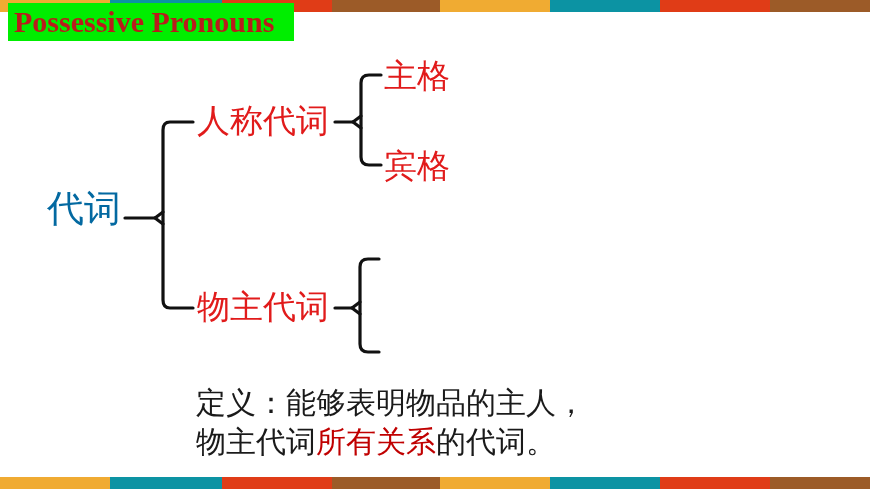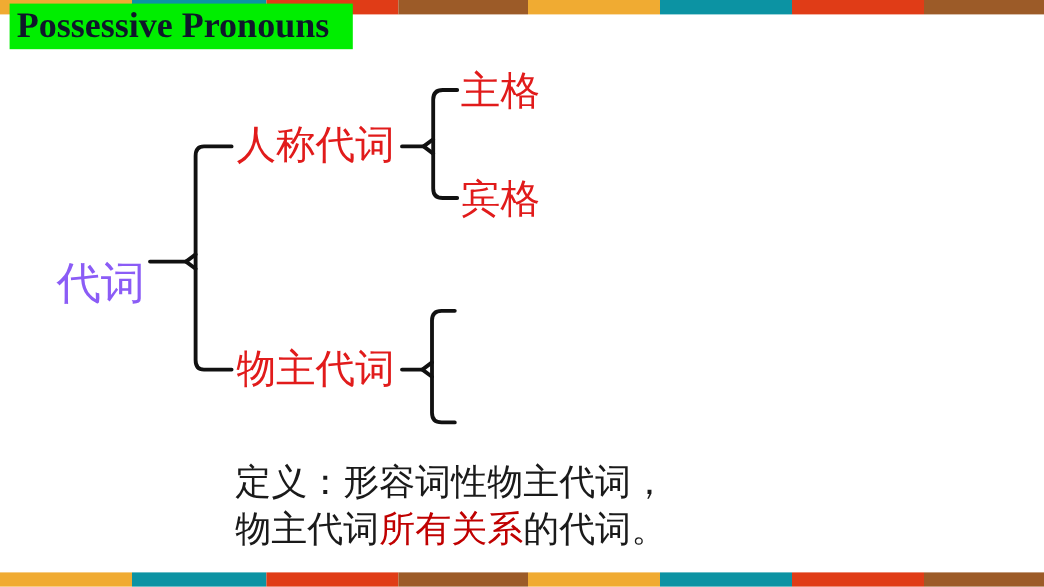--- a/index.html
+++ b/index.html
@@ -48,7 +48,7 @@
     font-weight: bold;
     font-size: 30px;
     line-height: 30px;
-    color: #0f172a;
+    color: #b91c1c;
     letter-spacing: 0px;
     white-space: nowrap;
   }

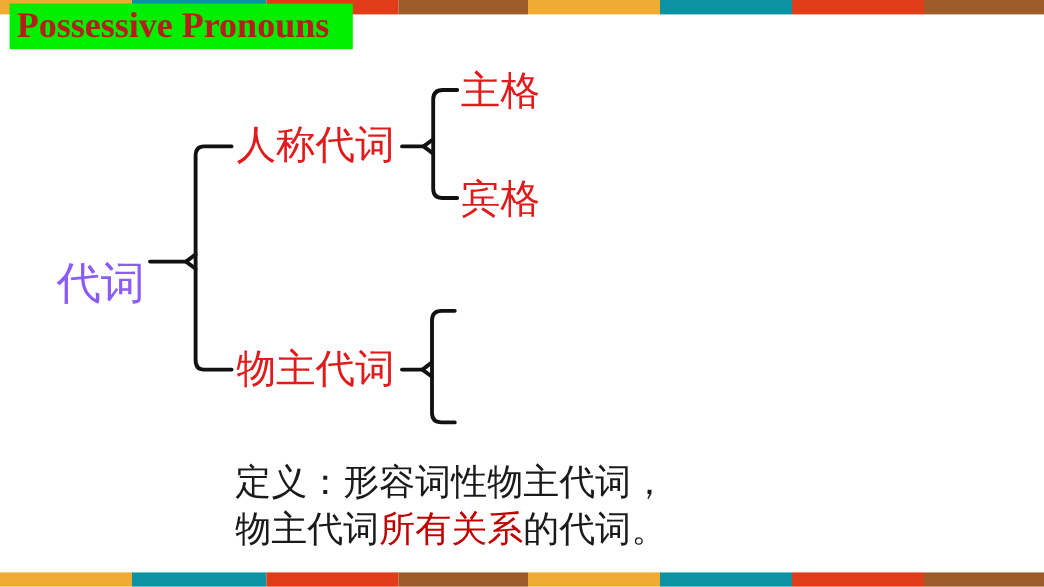--- a/index.html
+++ b/index.html
@@ -71,8 +71,7 @@
     left: 47px;
     top: 190px;
     font-size: 37px;
-    color: #8b5cf6;
-    margin-top: 27px;
+    color: #0369a1;
   }
   .node-l1-a {
     left: 197px;

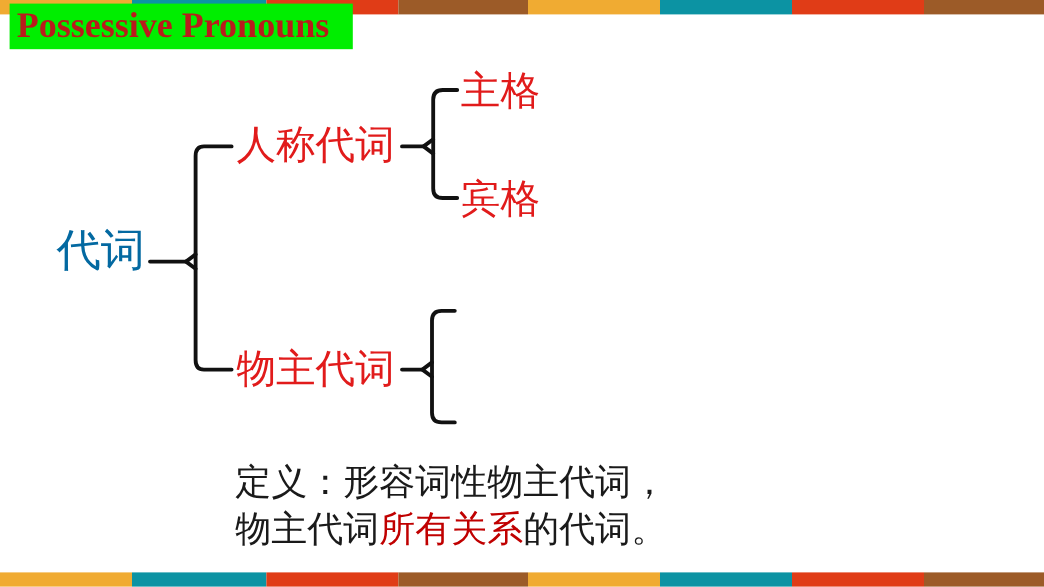--- a/index.html
+++ b/index.html
@@ -178,7 +178,7 @@
 </div>
 
 <div class="definition">
-  <div>定义：形容词性物主代词，</div>
+  <div>定义：能够表明物品的主人，</div>
   <div><span>物主代词</span><span class="hl">所有关系</span><span>的代词。</span></div>
 </div>
 

